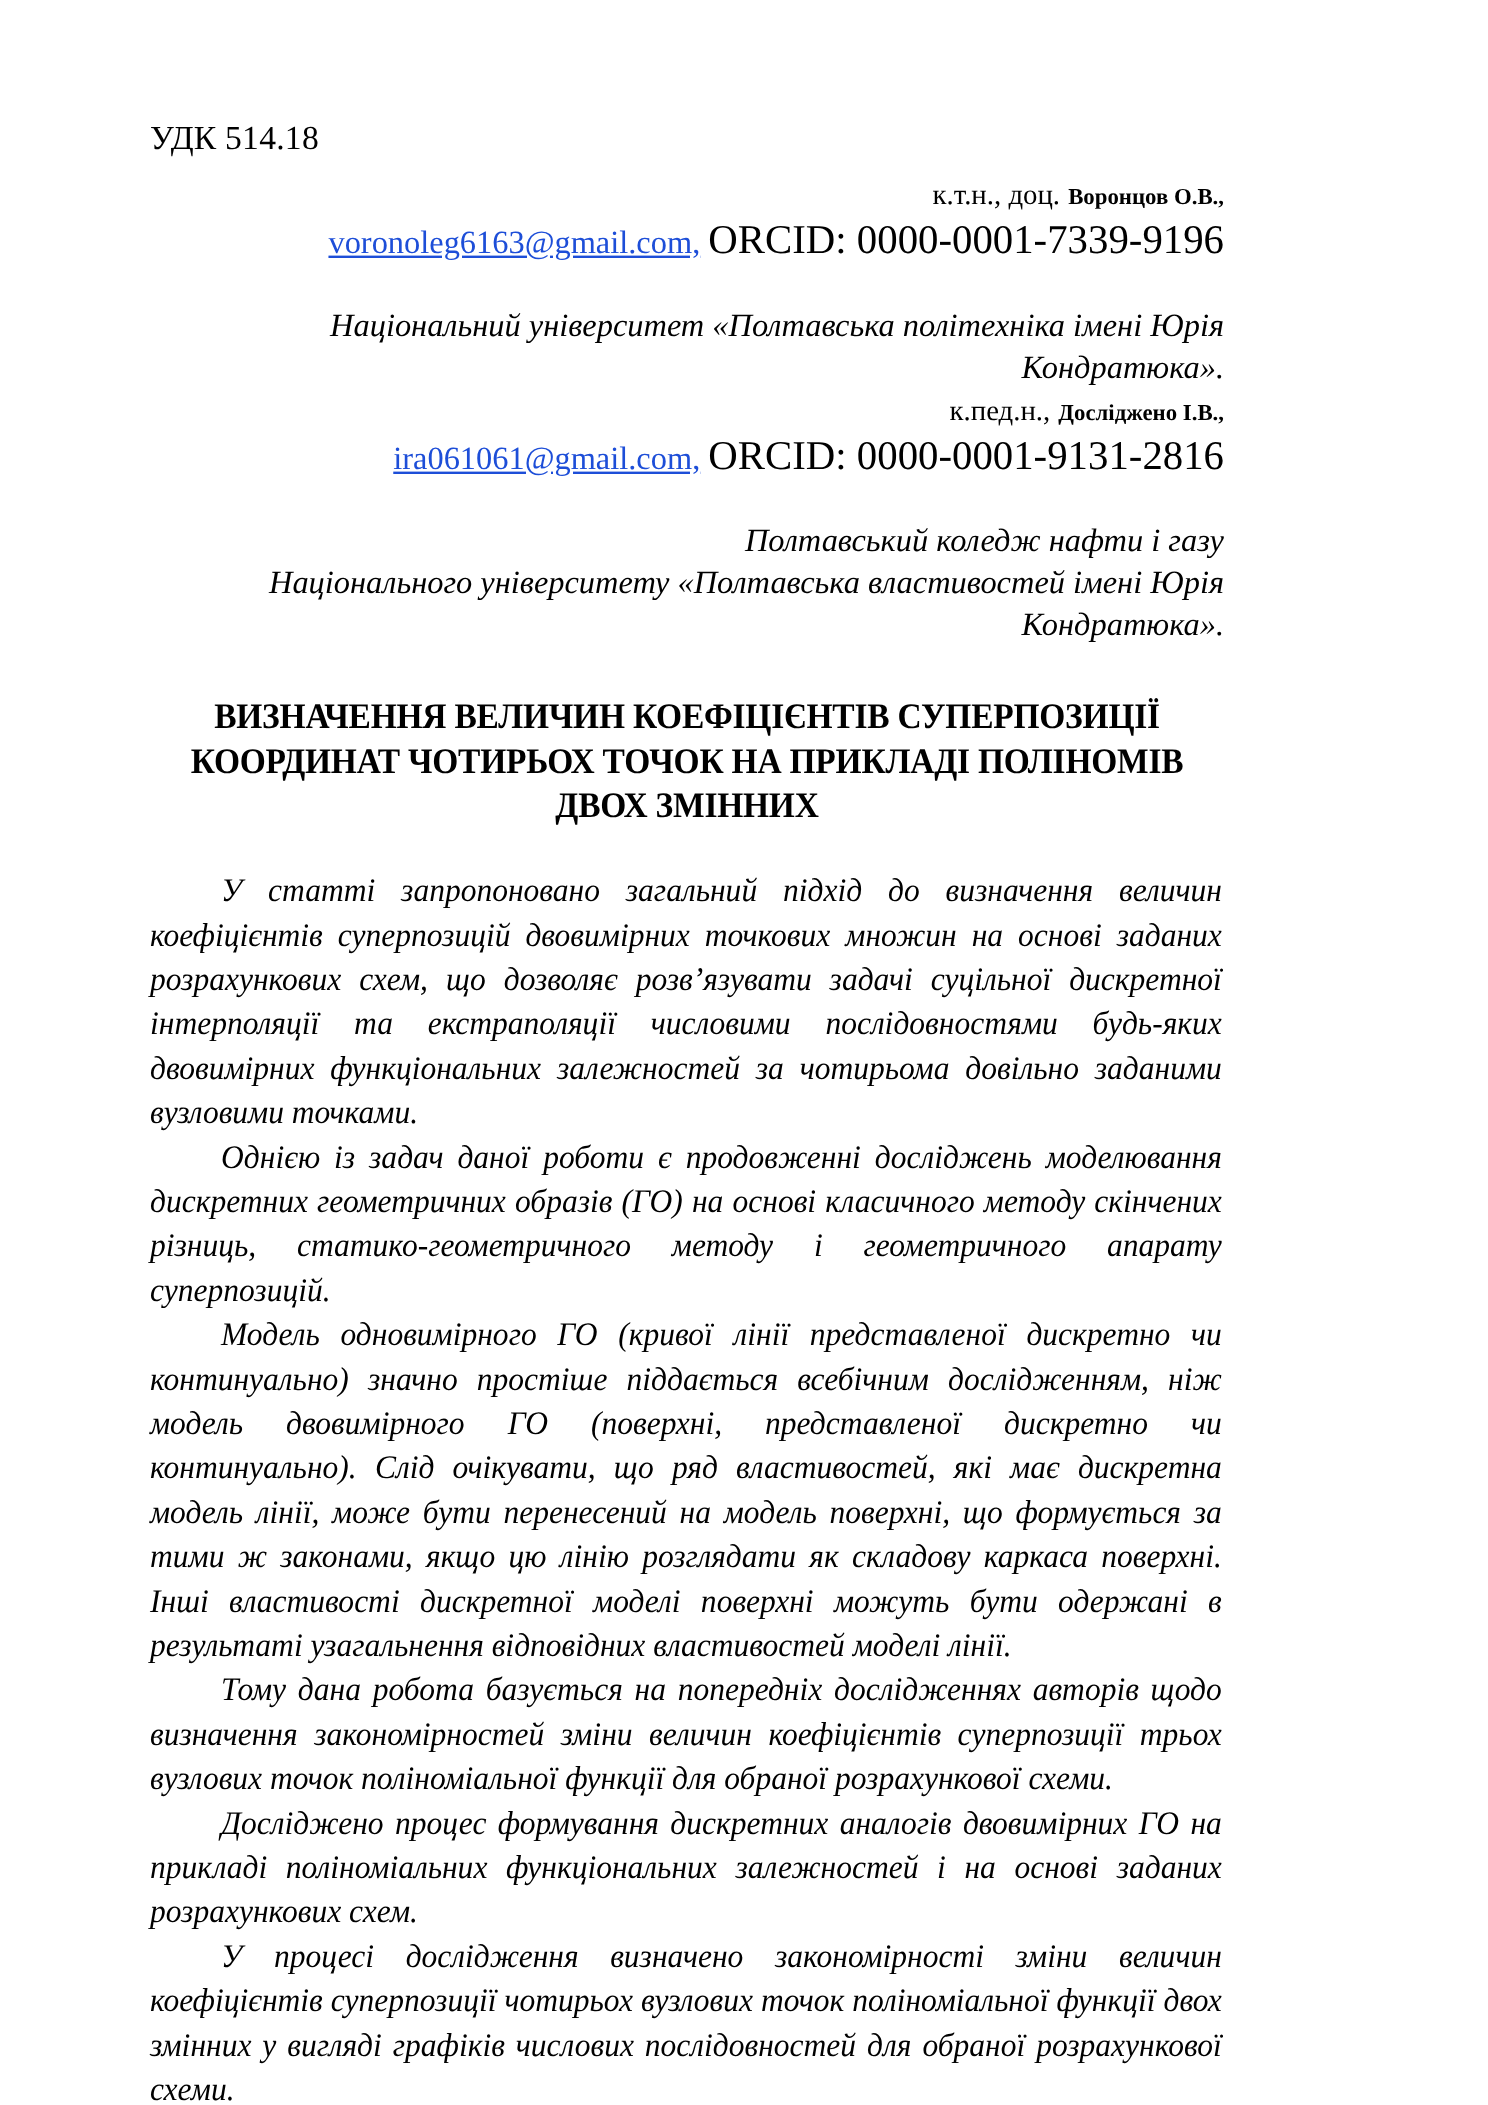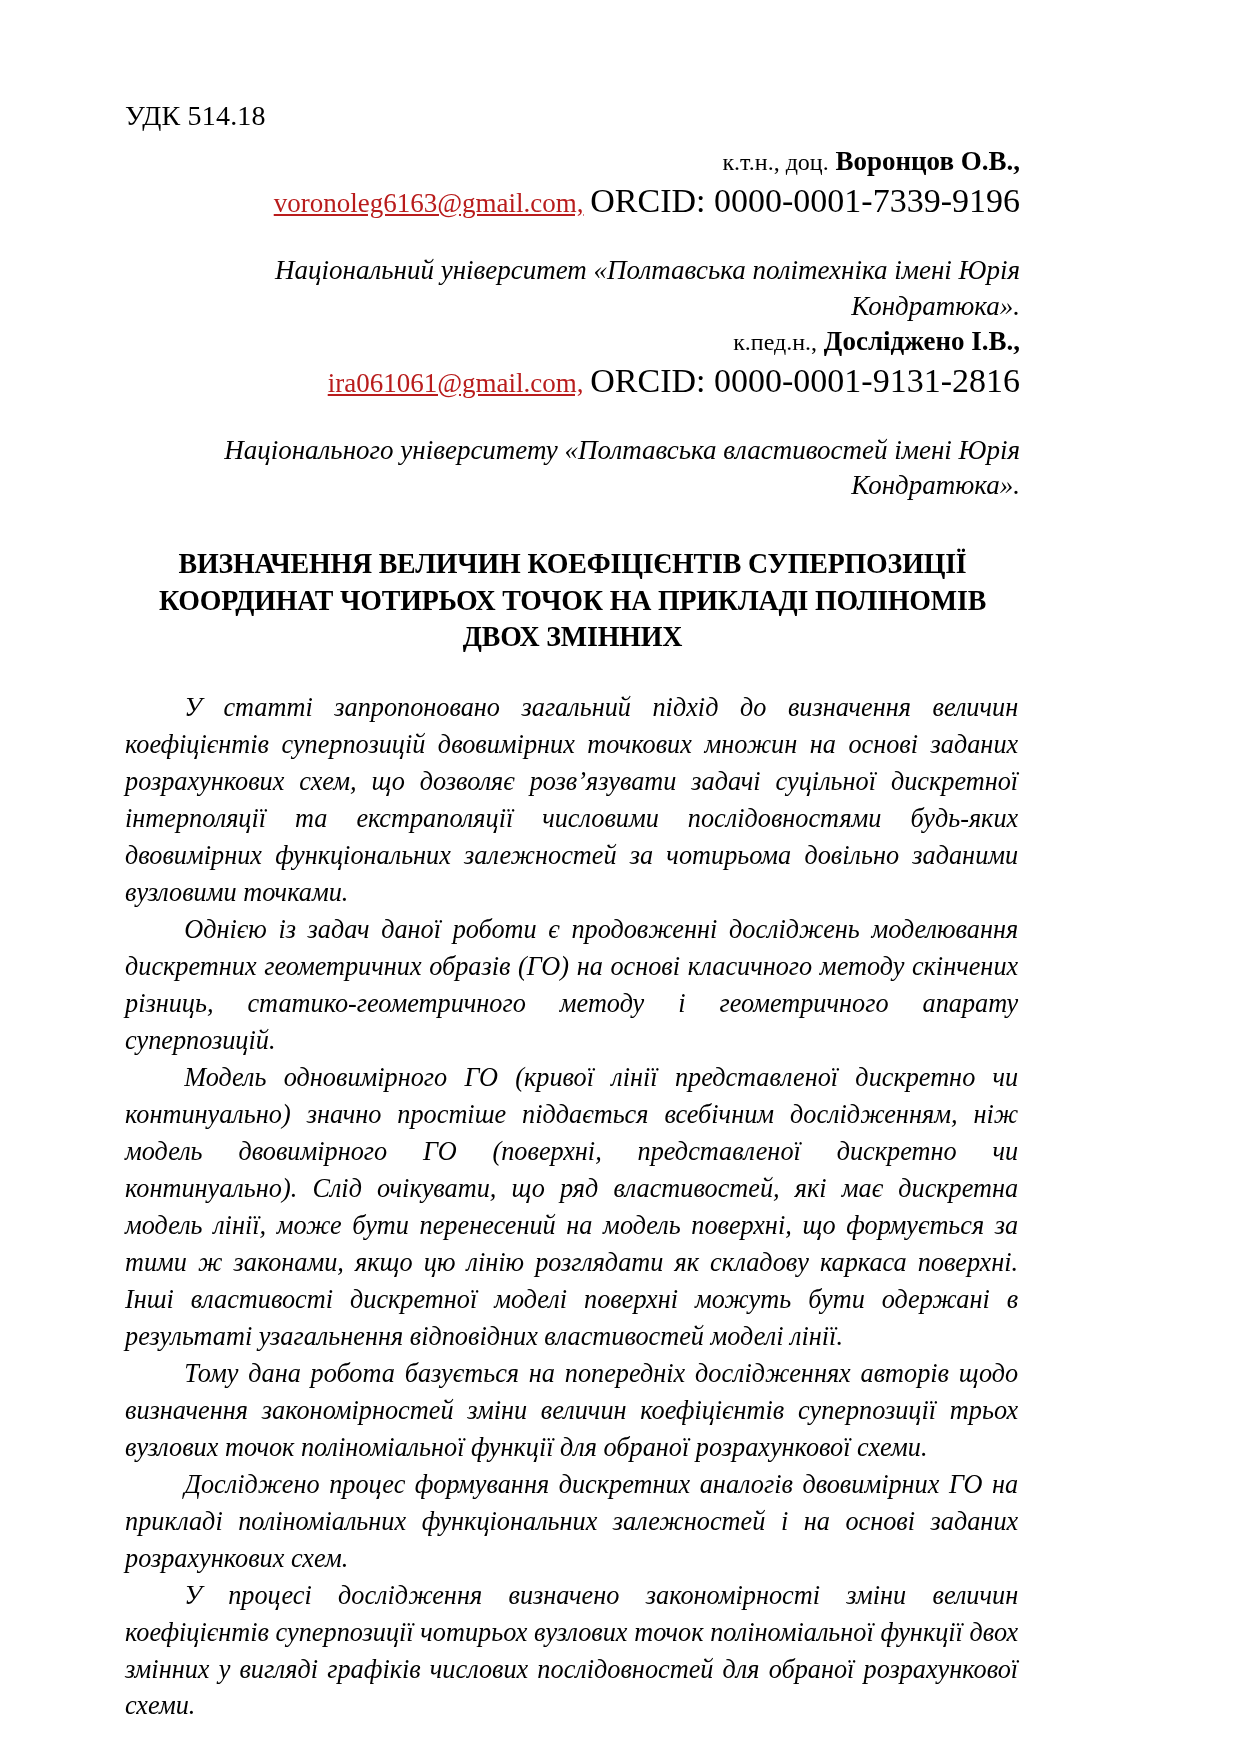--- a/index.html
+++ b/index.html
@@ -52,7 +52,7 @@
   }
   .author-name {
     font-weight: bold;
-    font-size: 27px;
+    font-size: 19px;
   }
   .email-link {
     color: #b91c1c;

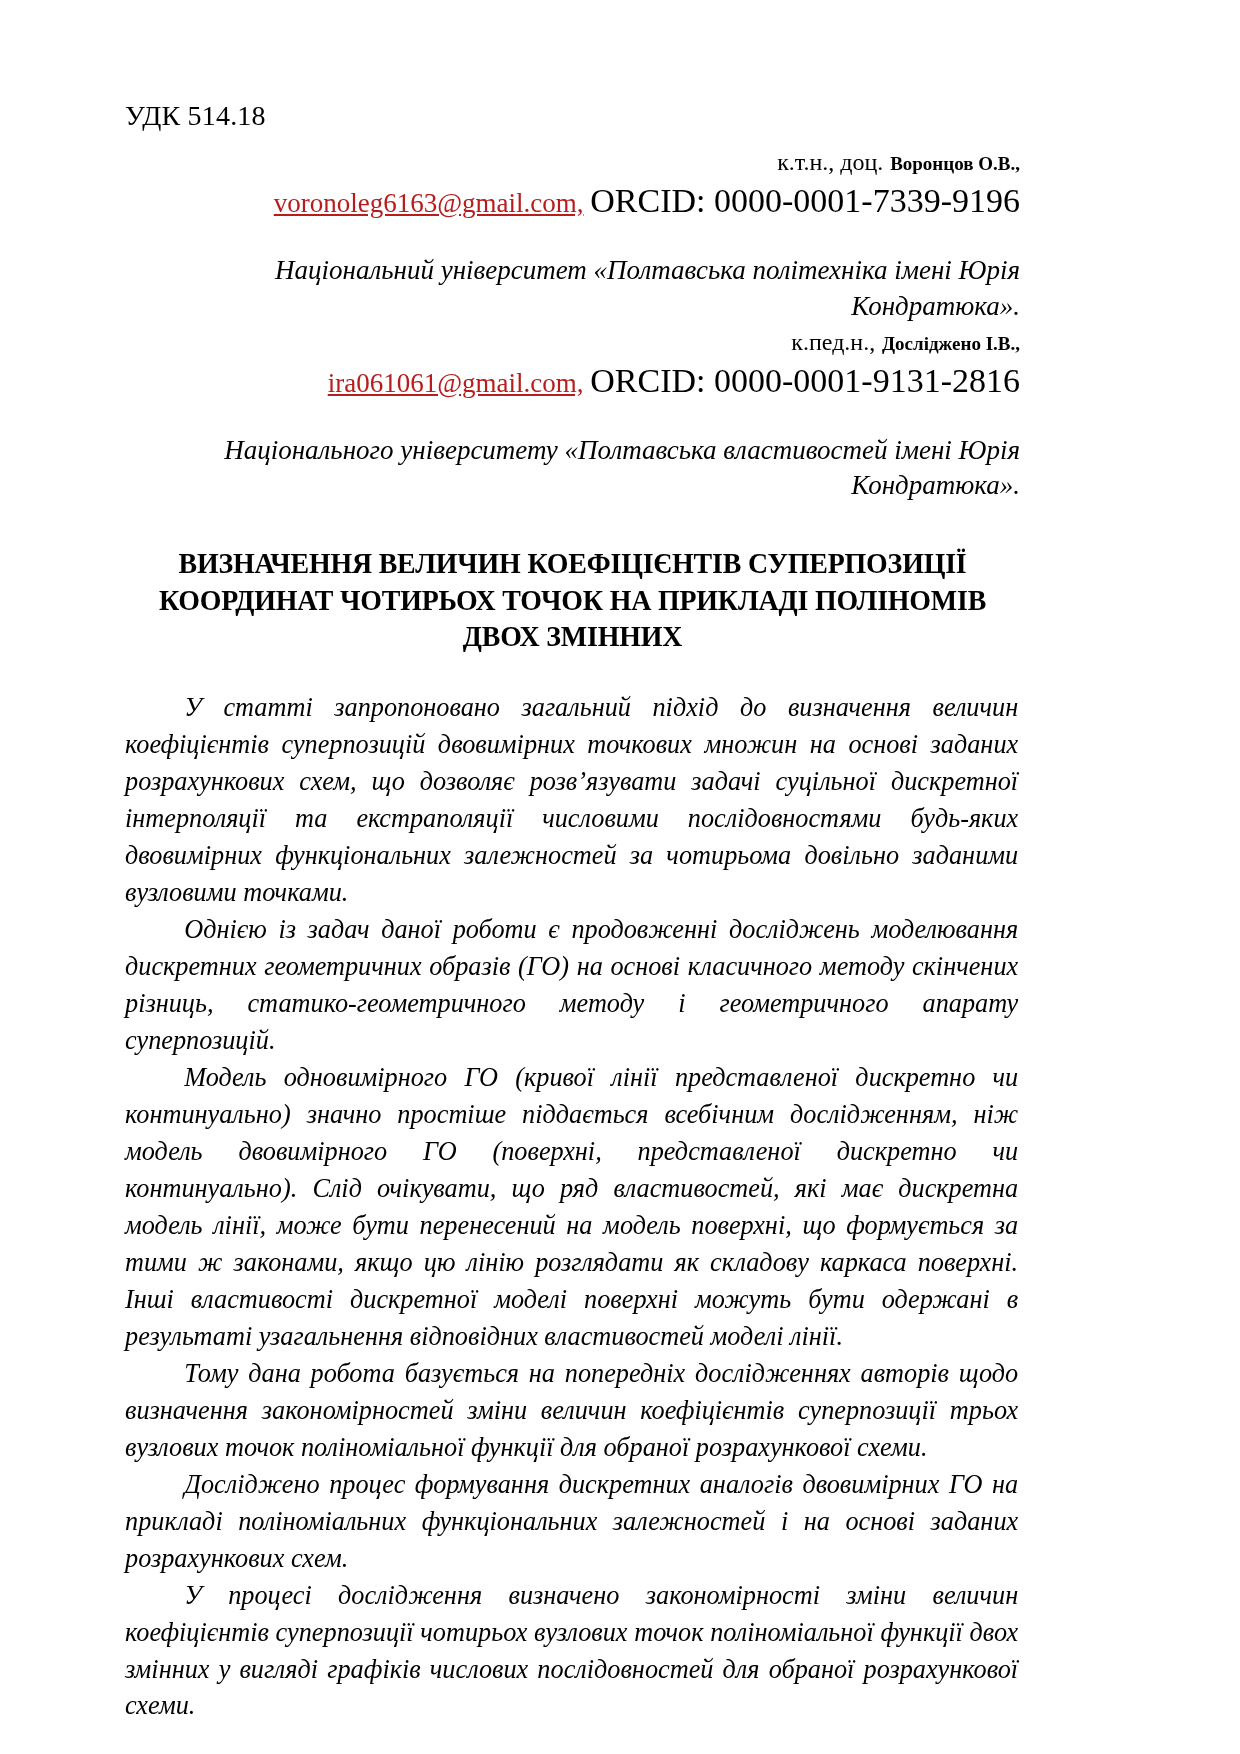--- a/index.html
+++ b/index.html
@@ -55,7 +55,7 @@
     font-size: 19px;
   }
   .email-link {
-    color: #b91c1c;
+    color: #1d4ed8;
     text-decoration: underline;
     font-size: 27px;
   }

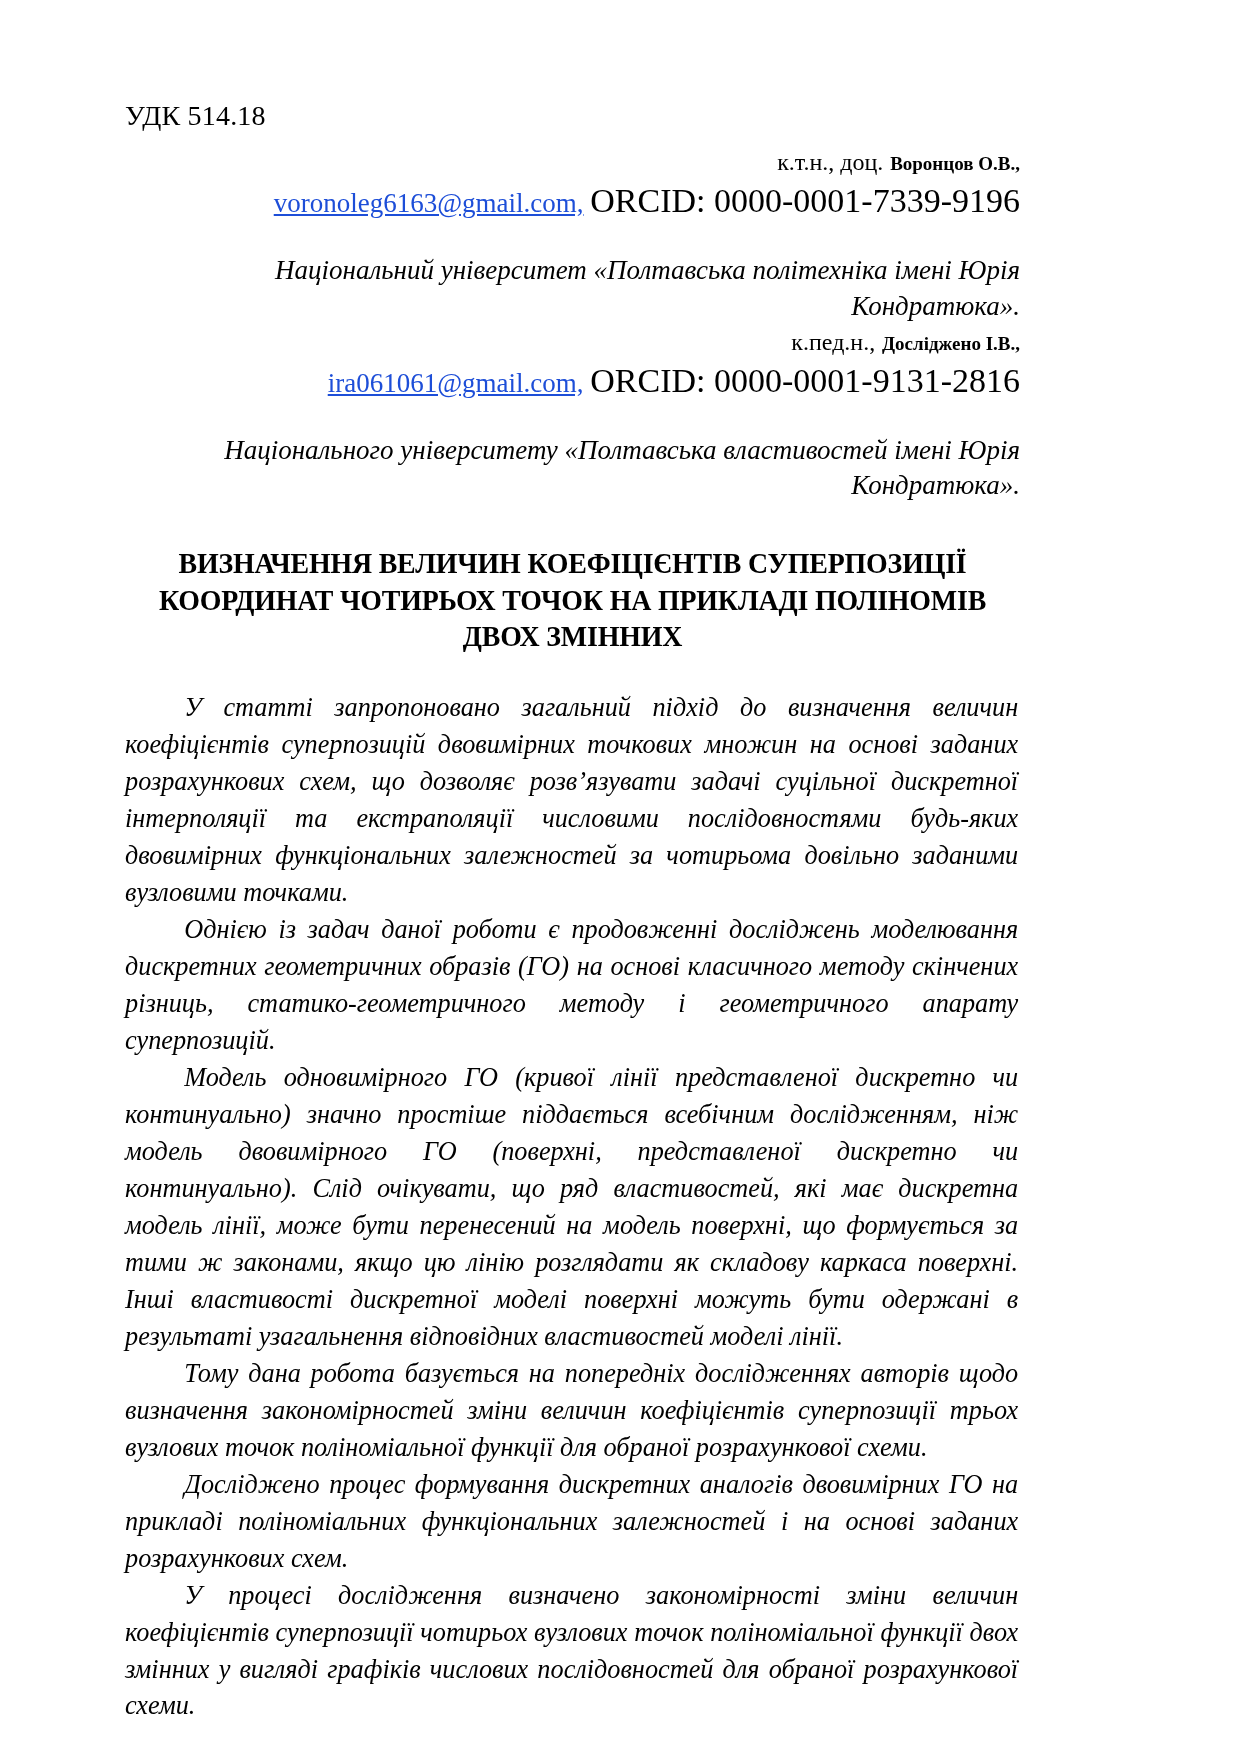--- a/index.html
+++ b/index.html
@@ -139,6 +139,7 @@
     </div>
 
     <div class="affil">
+      <span class="aline">Полтавський коледж нафти і газу</span>
       <span class="aline">Національного університету «Полтавська властивостей імені Юрія</span>
       <span class="aline">Кондратюка».</span>
     </div>

